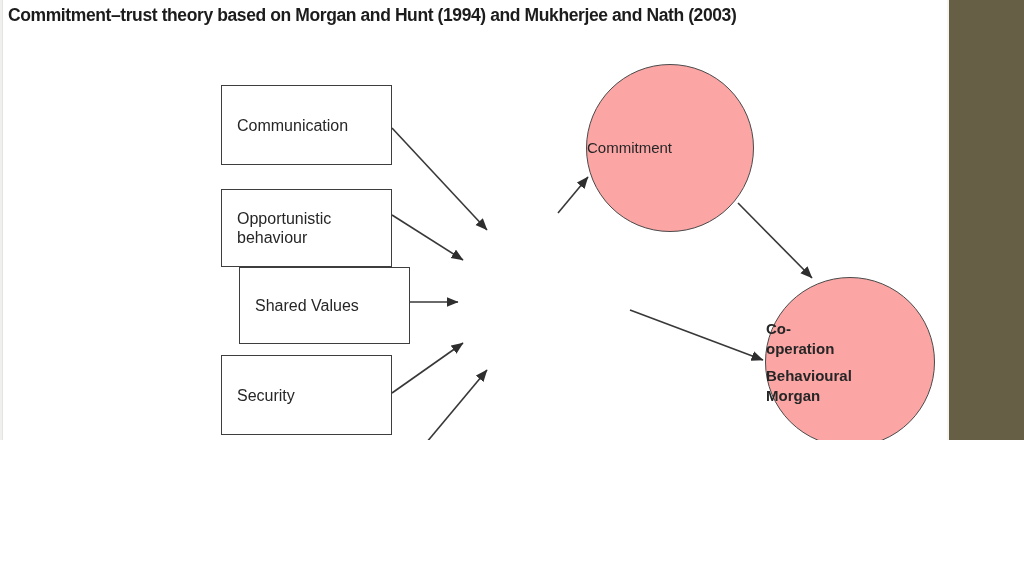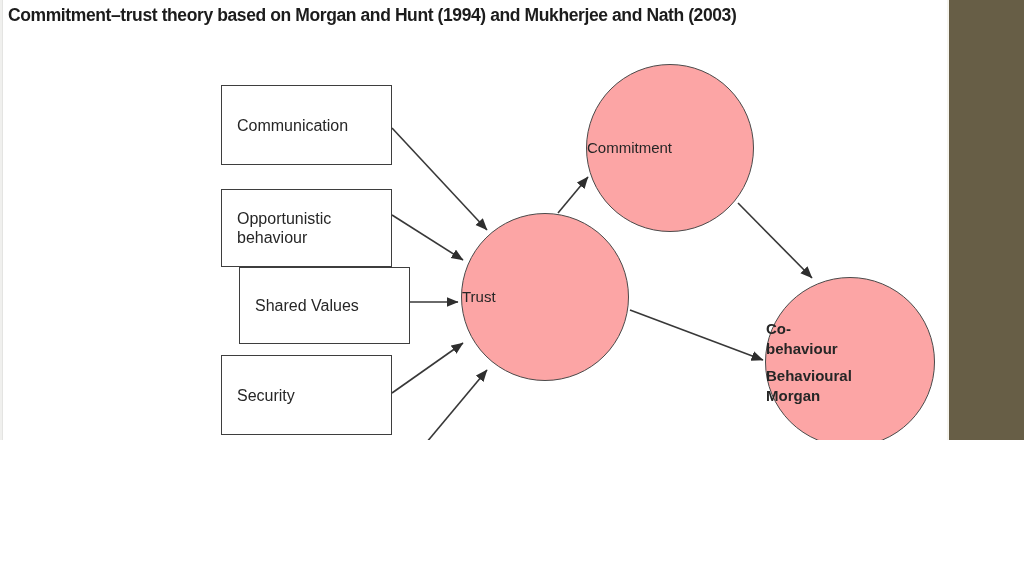--- a/index.html
+++ b/index.html
@@ -140,9 +140,6 @@
     <span>Privacy</span>
   </div>
 
-  <div class="circle c-trust">
-    <span>Trust</span>
-  </div>
   <div class="circle c-commitment">
     <span>Commitment</span>
   </div>

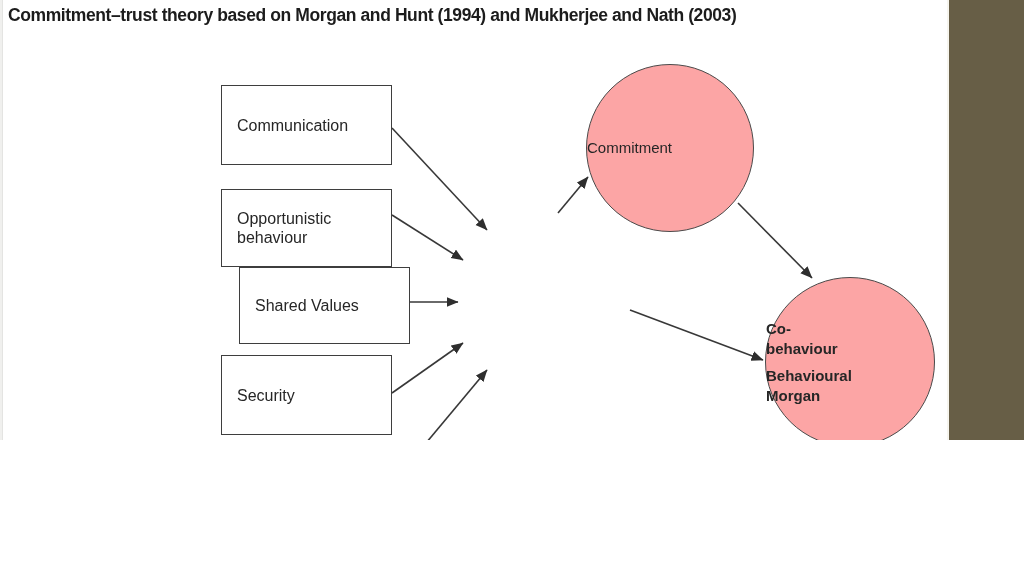--- a/index.html
+++ b/index.html
@@ -145,7 +145,7 @@
   </div>
   <div class="circle c-coop">
     <span class="cl">Co-</span>
-    <span class="cl">behaviour</span>
+    <span class="cl">operation</span>
     <span class="cl gap">Behavioural</span>
     <span class="cl">Morgan</span>
   </div>

